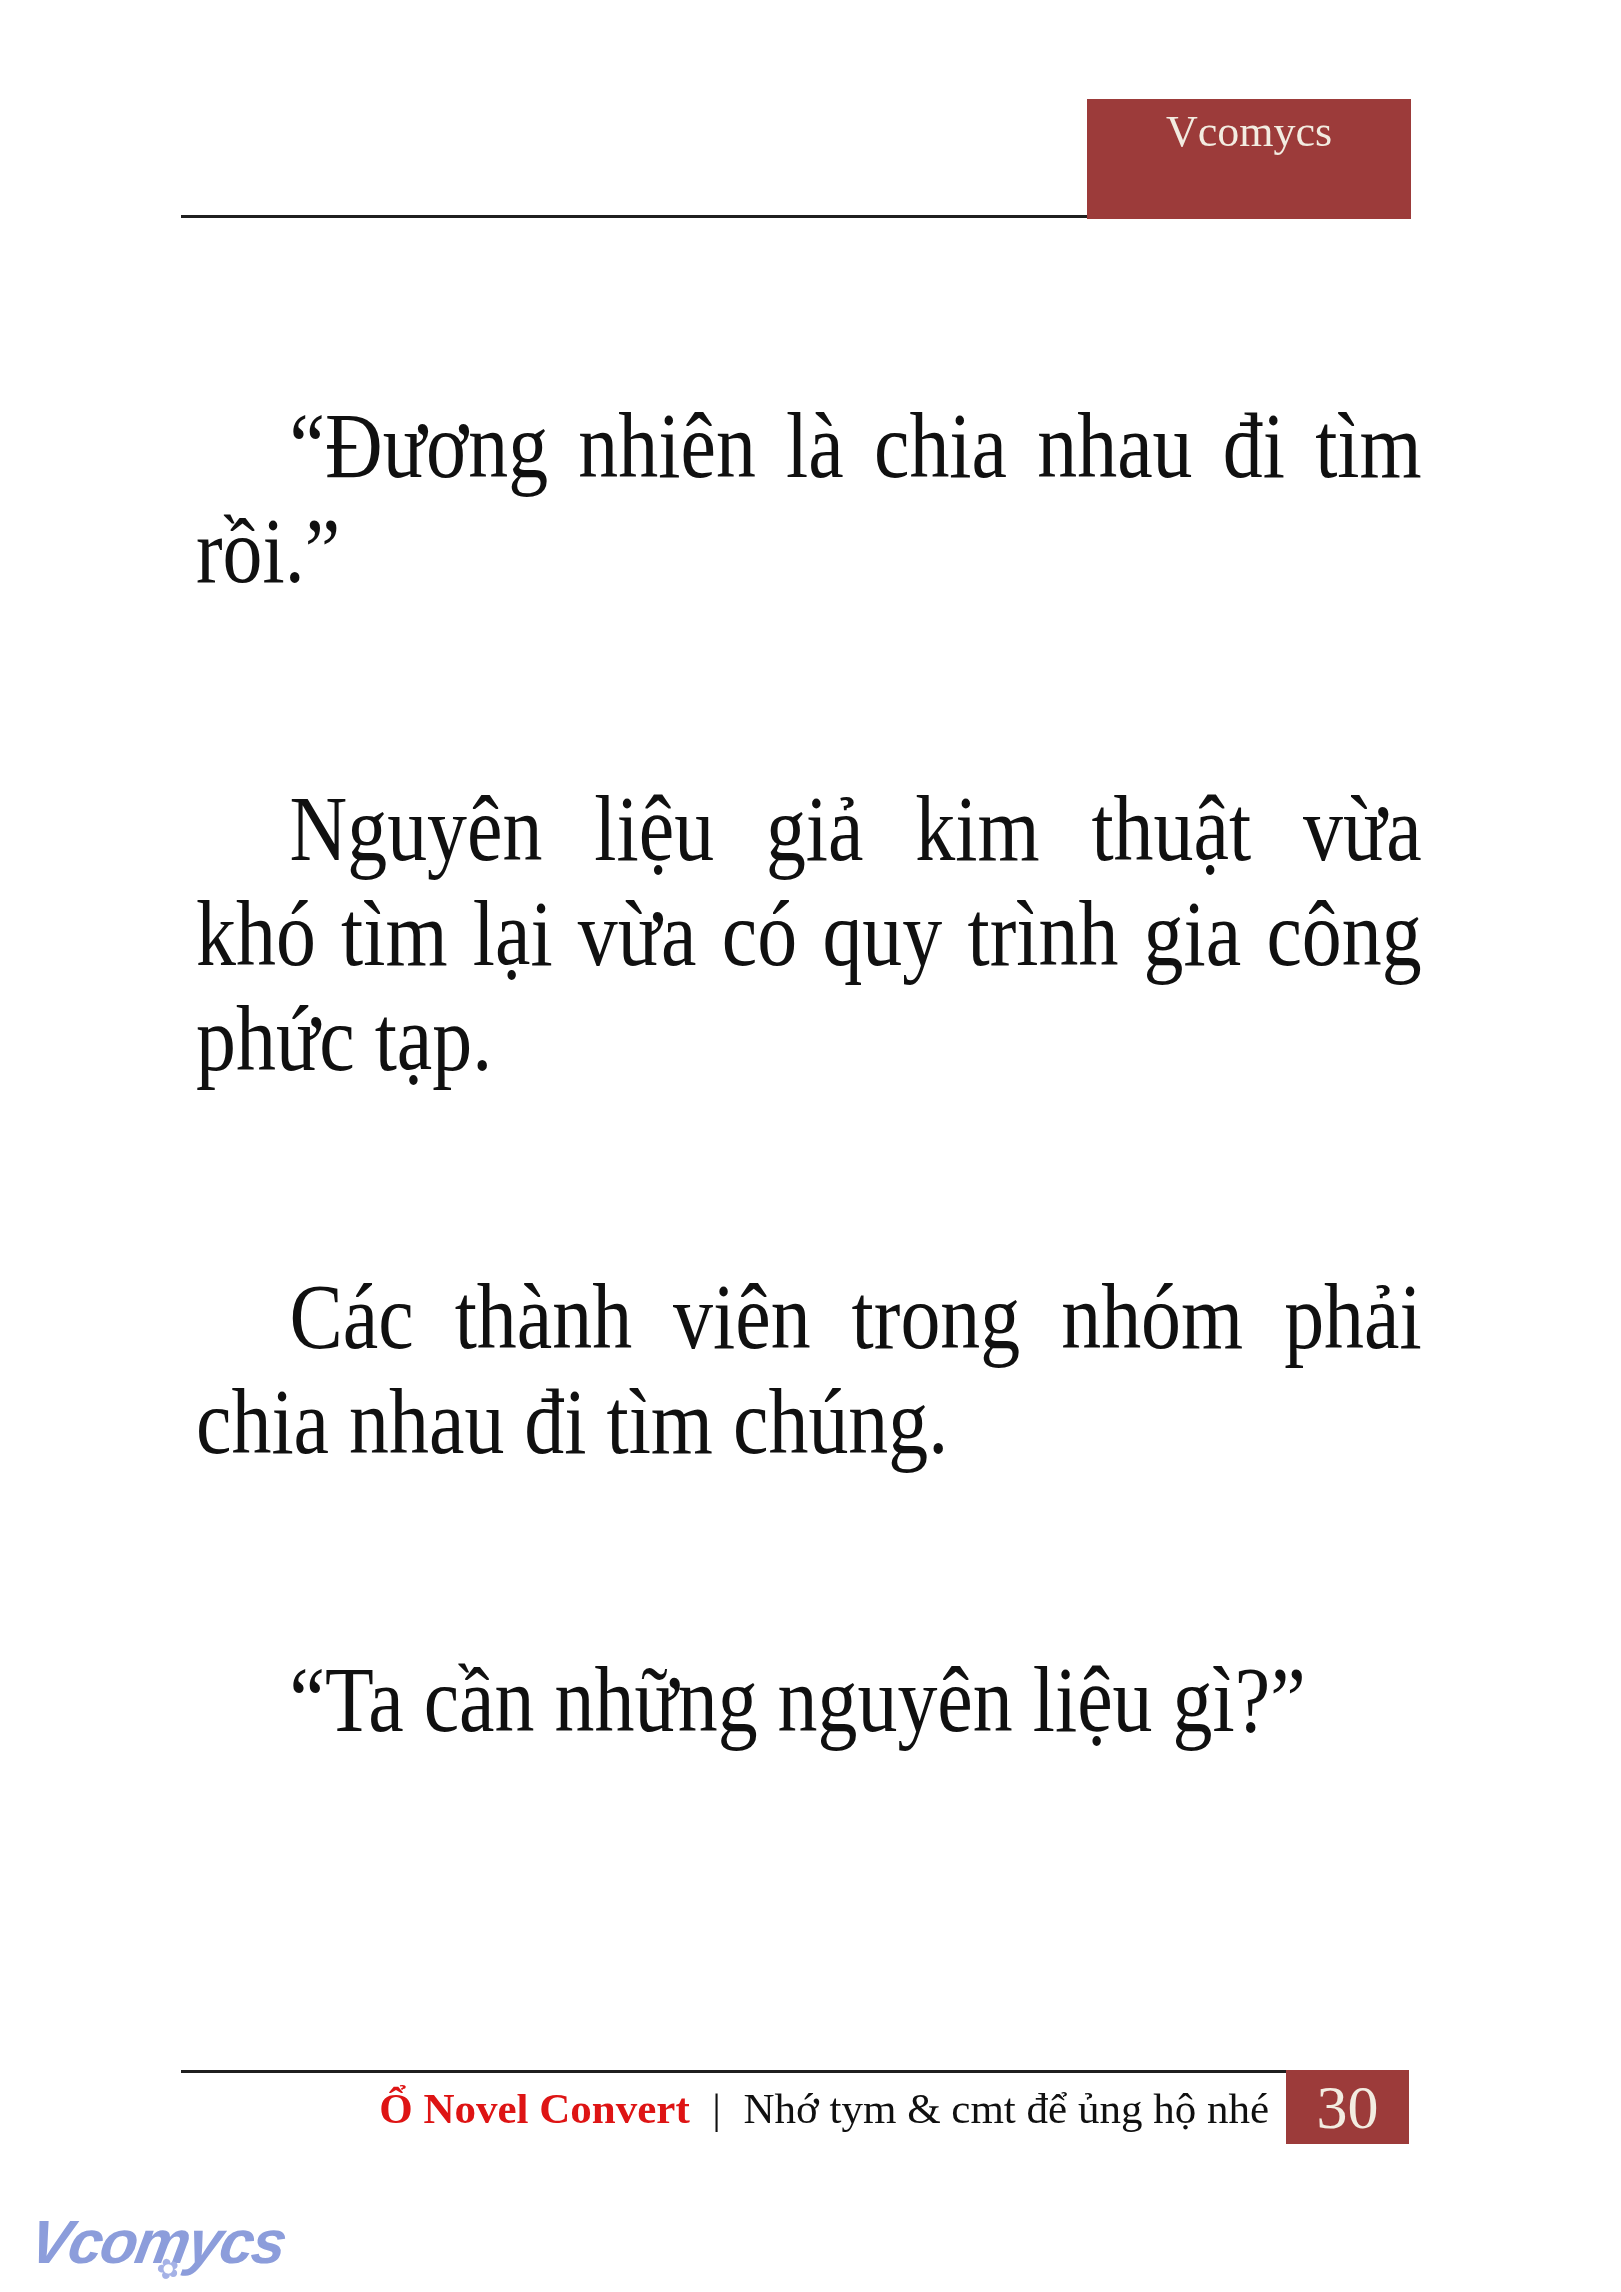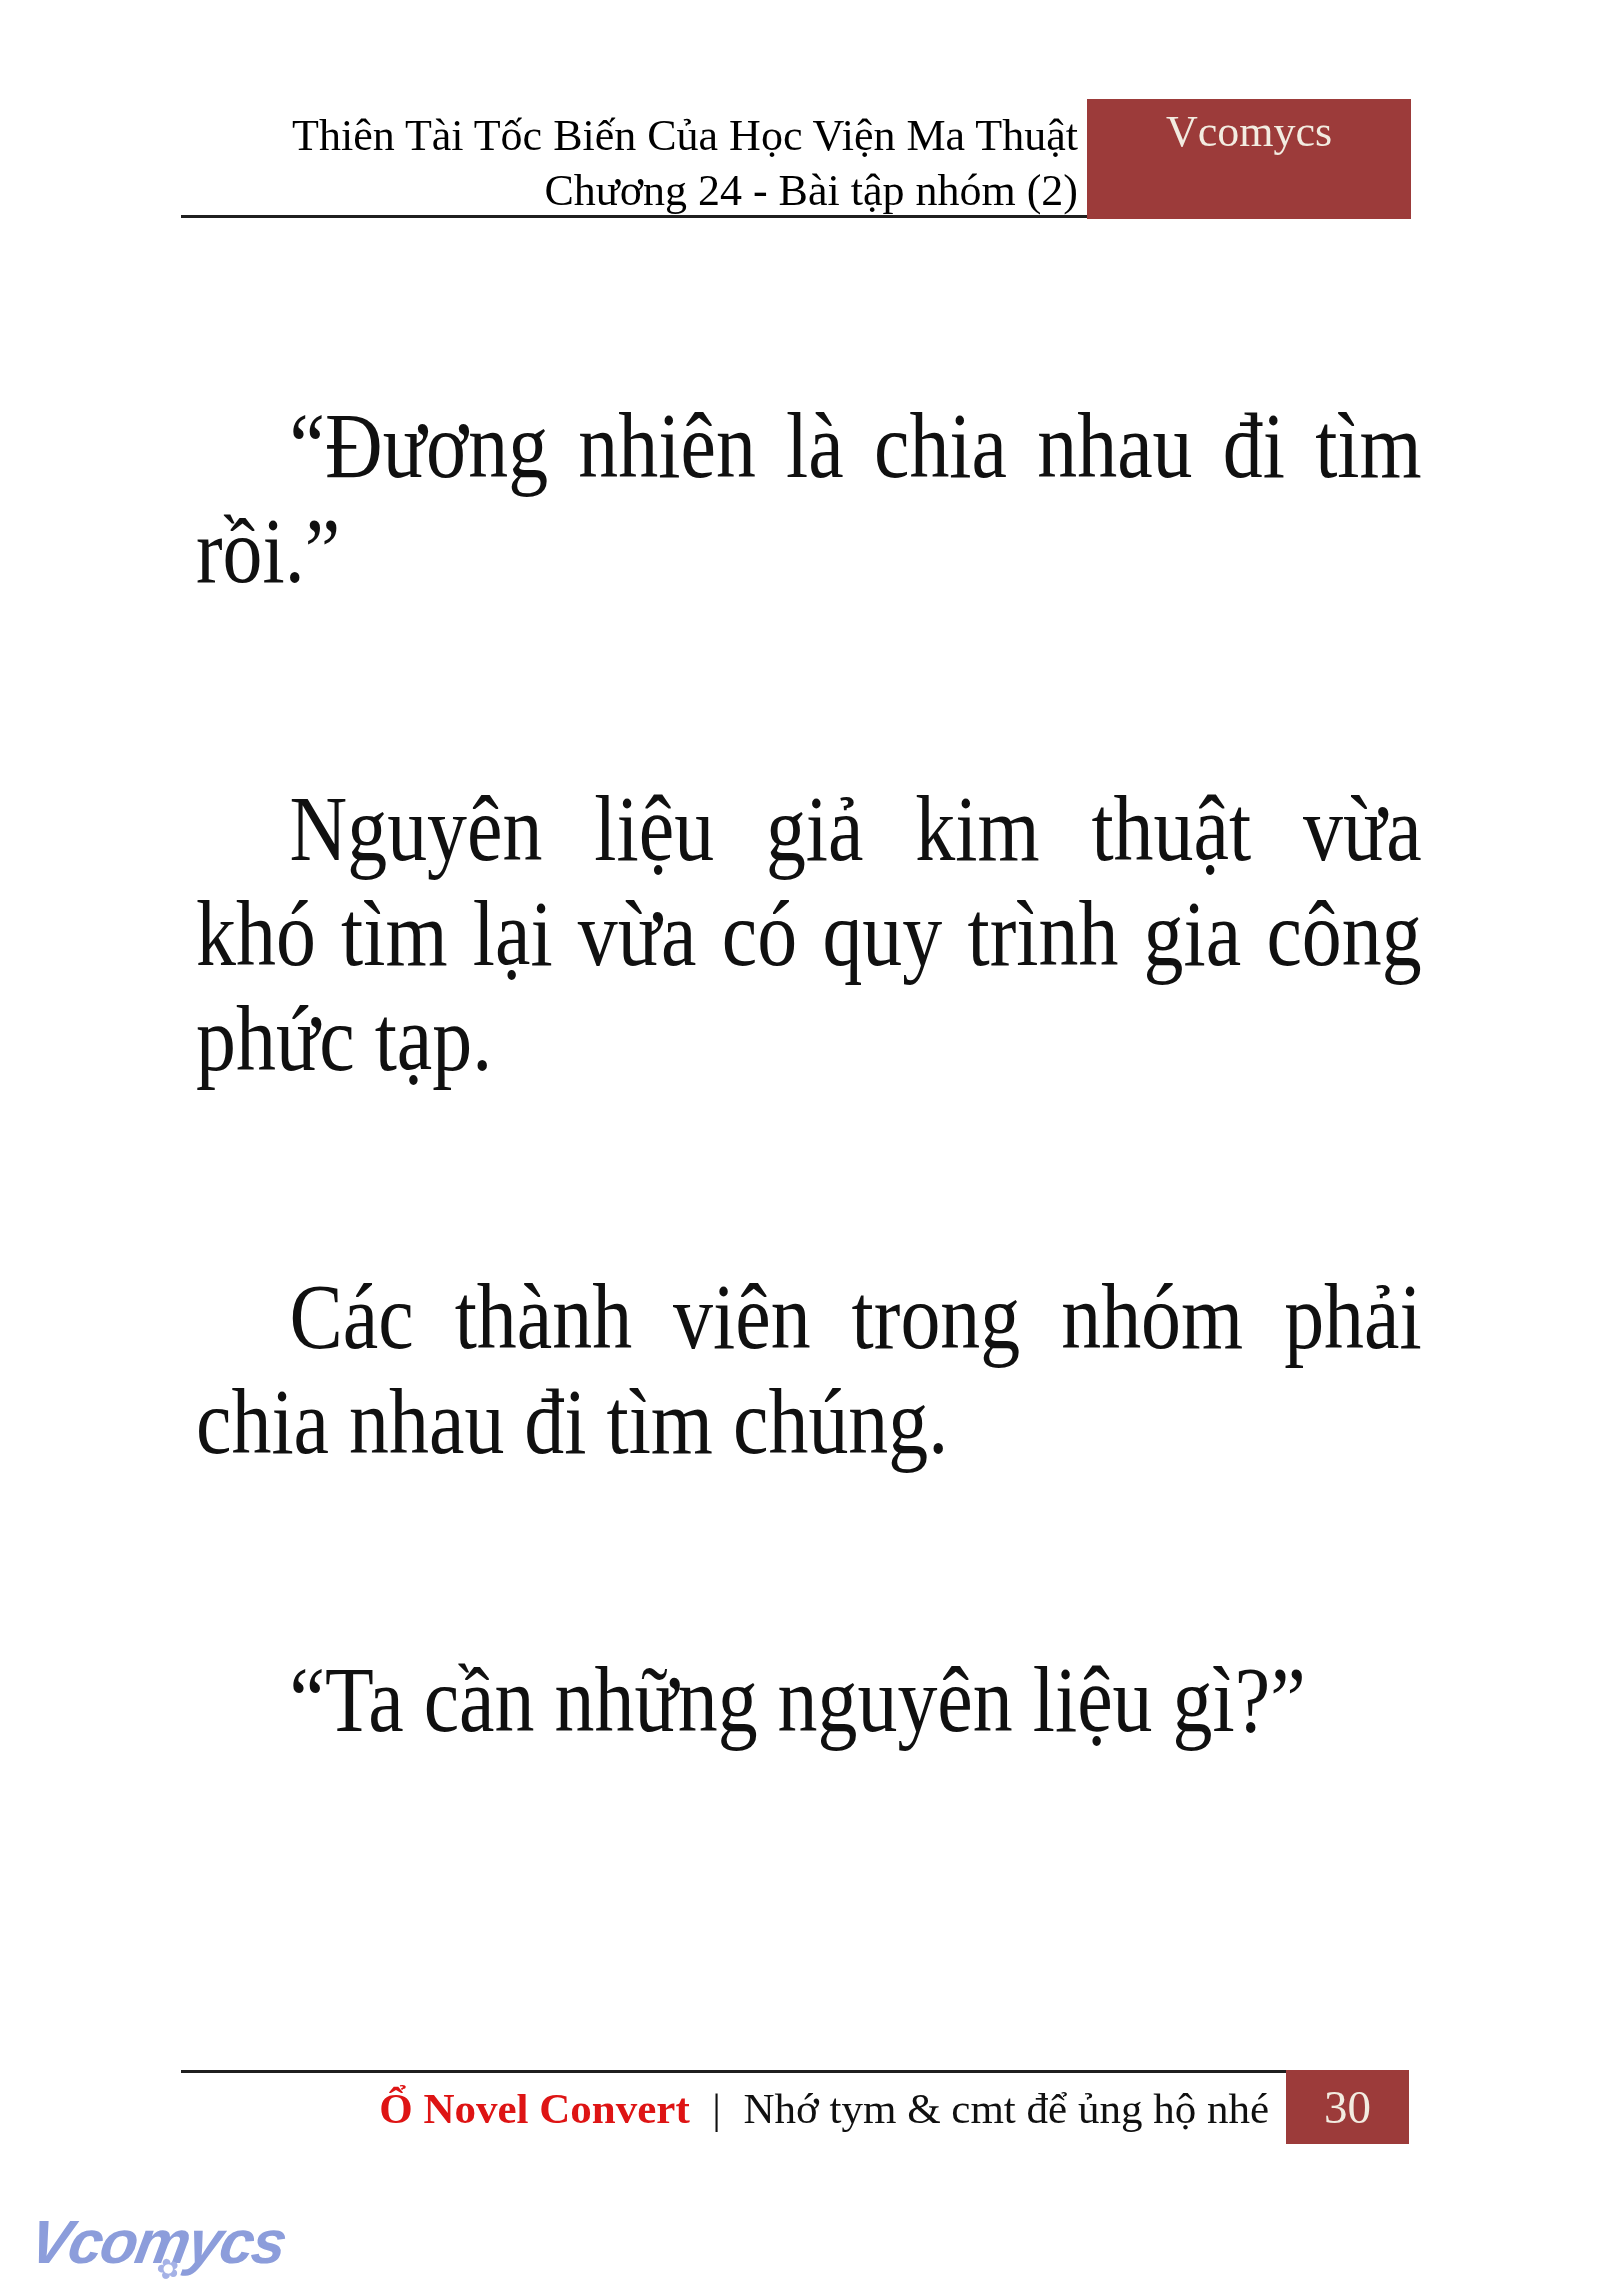--- a/index.html
+++ b/index.html
@@ -87,10 +87,6 @@
 
 <div class="page">
 
-  <div class="header-titles">
-    <div>Thiên Tài Tốc Biến Của Học Viện Ma Thuật</div>
-    <div>Chương 24 - Bài tập nhóm (2)</div>
-  </div>
   <div class="header-rule"></div>
   <div class="header-badge">
     <div>Vcomycs</div>

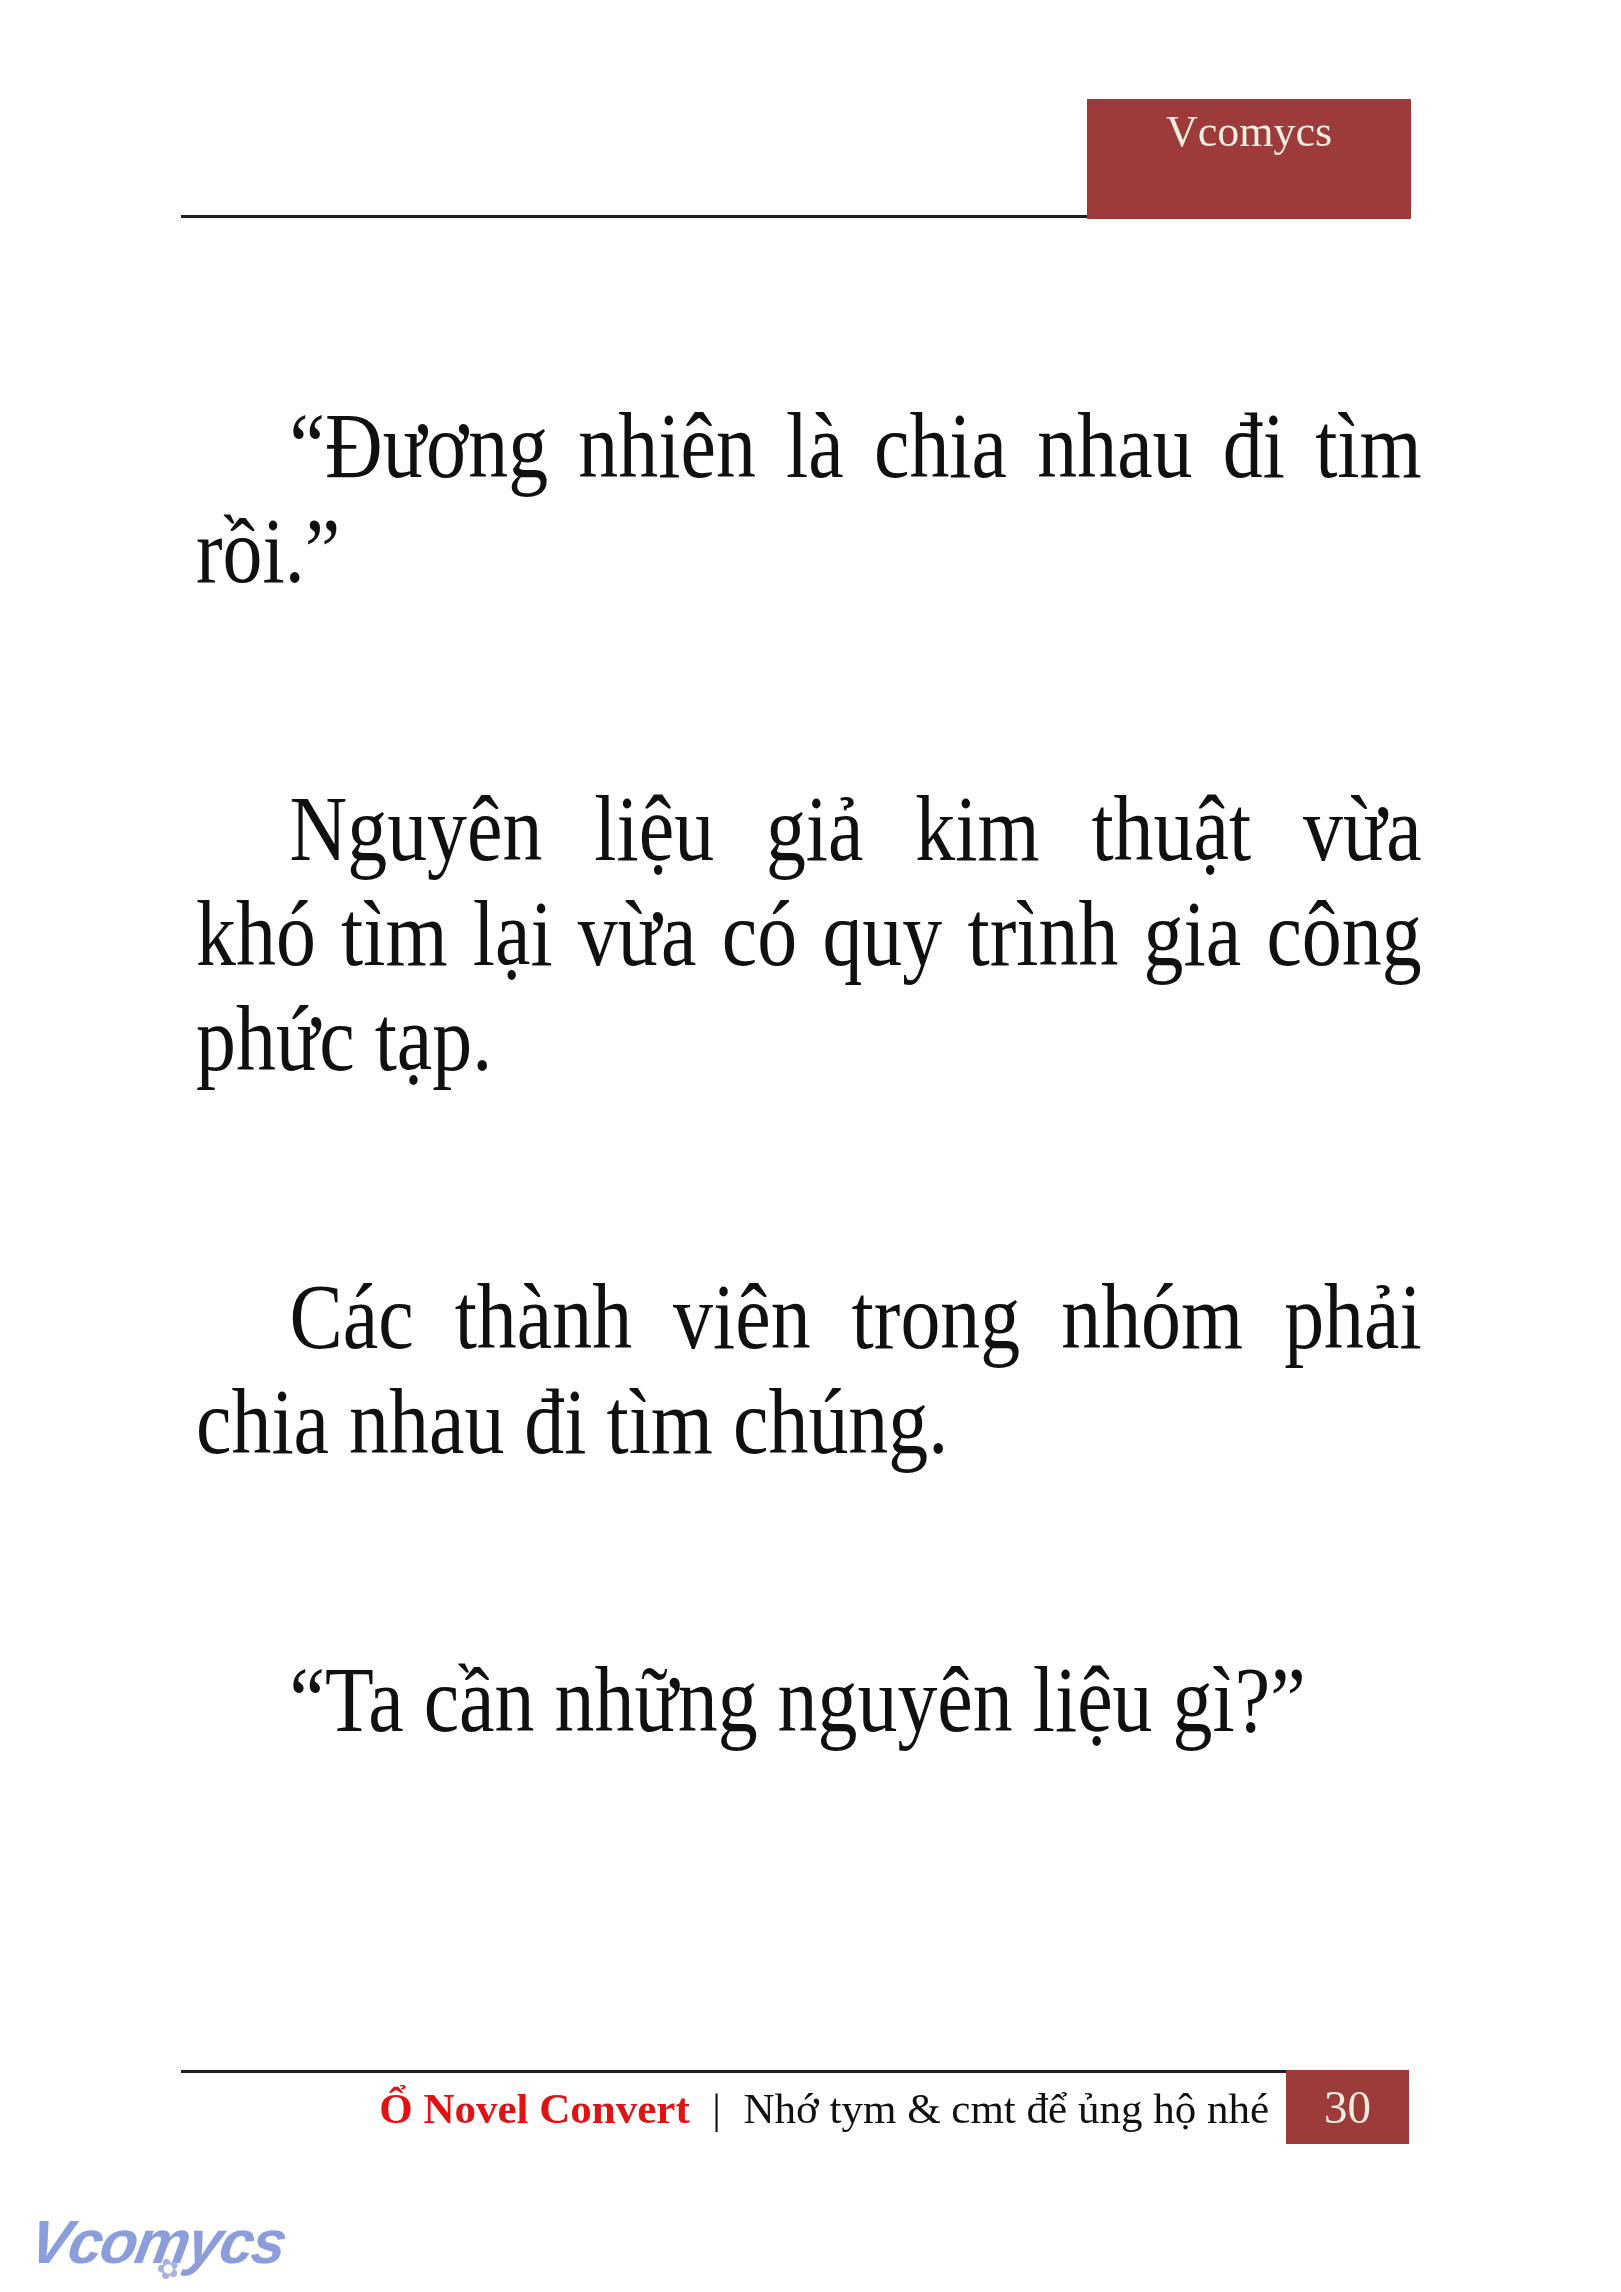--- a/index.html
+++ b/index.html
@@ -61,7 +61,7 @@
   .footer-badge {
     position:absolute; left:1286px; top:2070px; width:123px; height:74px;
     background:#9c3b3a; color:#f2ece1;
-    font-size:47px; line-height:74px; text-align:center;
+    font-size:62px; line-height:74px; text-align:center;
   }
 
   

